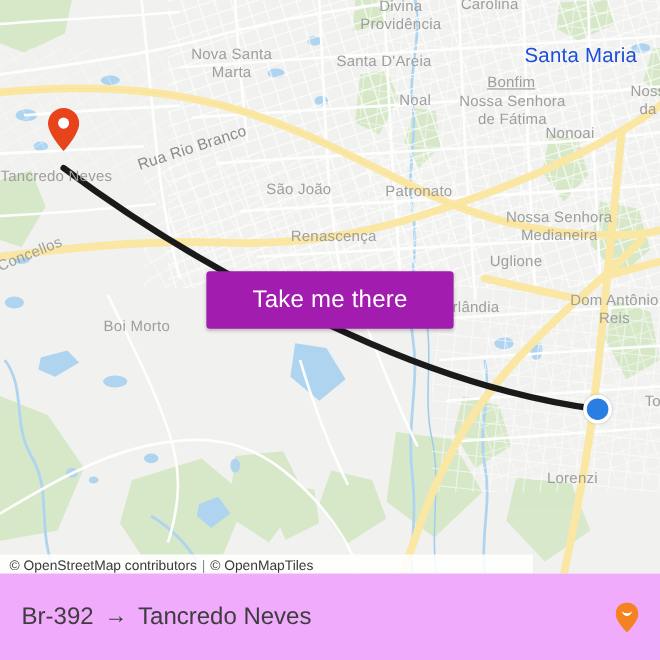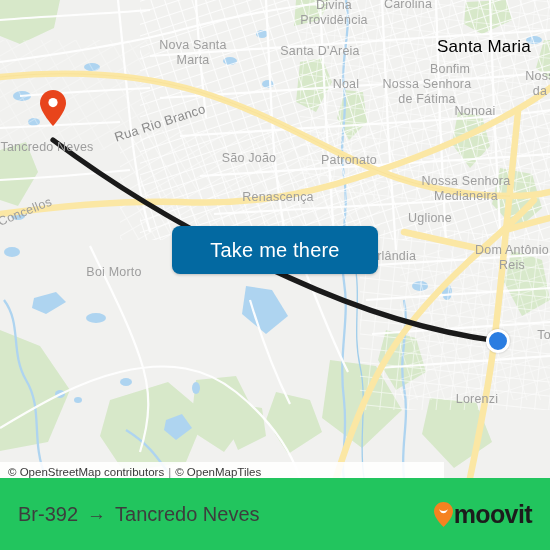--- a/index.html
+++ b/index.html
@@ -28,7 +28,7 @@
     pointer-events:none;
     transform:translate(-50%,-50%);
   }
-  .lbl-city   { font-size:17px; color:#000000; }
+  .lbl-city   { font-size:17px; color:#1d4ed8; }
   .lbl-hood   { font-size:12.5px; color:#9e9e9e; }
   .lbl-road   { font-size:13px; color:#8b8b8b; }
 

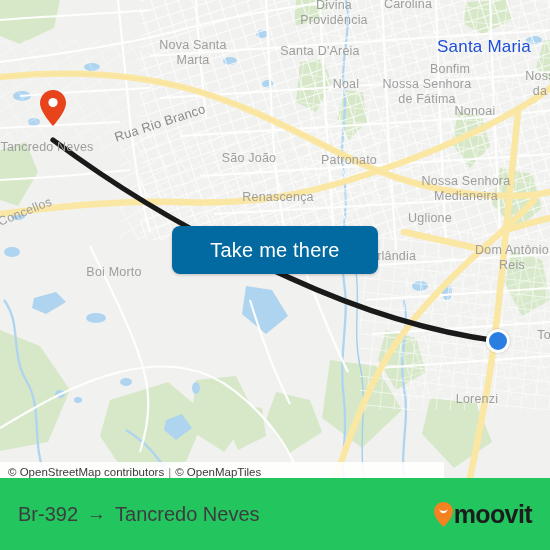--- a/index.html
+++ b/index.html
@@ -214,7 +214,7 @@
         <div class="map-label lbl-hood" style="left: 408px; top: 4px;">Carolina</div>
         <div class="map-label lbl-city" style="left: 484px; top: 47px;">Santa Maria</div>
         <div class="map-label lbl-hood" style="left: 320px; top: 51px;">Santa D'Areia</div>
-        <div class="map-label lbl-hood" style="left: 450px; top: 69px;">Bonfim</div>
+        <div class="map-label lbl-hood" style="left: 426px; top: 69px; text-decoration: underline;">Bonfim</div>
         <div class="map-label lbl-hood" style="left: 346px; top: 84px;">Noal</div>
         <div class="map-label lbl-hood" style="left: 427px; top: 92px;">Nossa Senhora<br>de Fátima</div>
         <div class="map-label lbl-hood" style="left: 475px; top: 111px;">Nonoai</div>

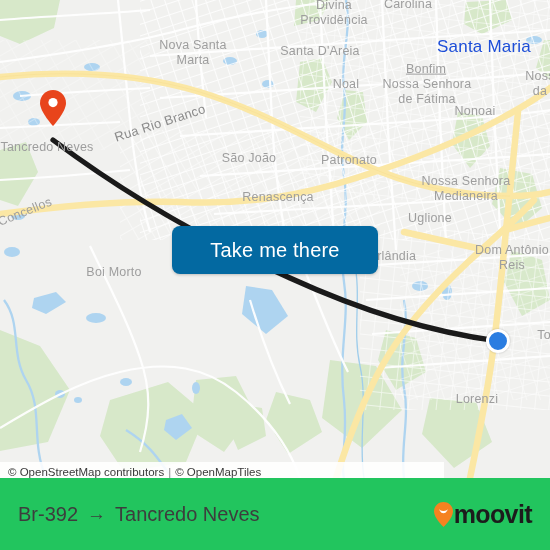--- a/index.html
+++ b/index.html
@@ -44,7 +44,7 @@
   
   #cta {
     position:absolute; left:172px; top:226px; width:206px; height:48px;
-    background:#0369a1; color:#fff; border:none; border-radius:8px;
+    background:#a21caf; color:#fff; border:none; border-radius:3px;
     font-family:"Liberation Sans", sans-serif; font-size:20px;
     letter-spacing:.2px; cursor:pointer;
     box-shadow:0 1px 3px rgba(0,0,0,.22);

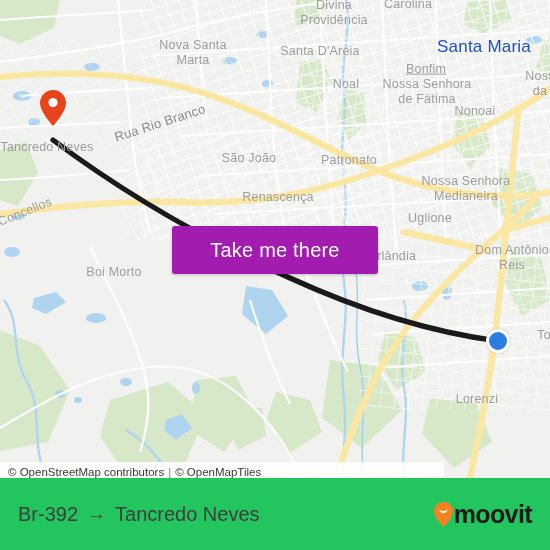--- a/index.html
+++ b/index.html
@@ -63,7 +63,7 @@
   
   #footer {
     position:absolute; left:0; top:478px; width:550px; height:72px;
-    background:#22c55e; display:flex; align-items:center;
+    background:#f0abfc; display:flex; align-items:center;
     justify-content:space-between; padding:0 18px;
   }
   #route-summary {

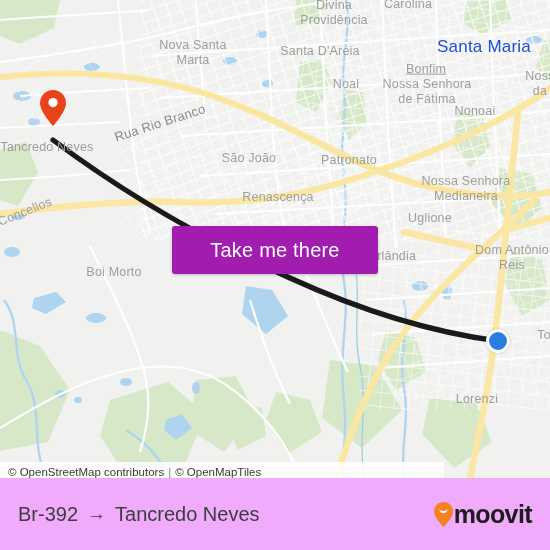--- a/index.html
+++ b/index.html
@@ -266,7 +266,6 @@
           <path d="M5.2 7.3 C5.2 7.3 6.4 11.3 9.5 11.3 C12.6 11.3 13.8 7.3 13.8 7.3 C13.8 7.3 12.2 9.1 9.5 9.1 C6.8 9.1 5.2 7.3 5.2 7.3 Z" fill="#ffffff"></path>
         </svg>
       </span>
-      <span class="wordmark">moovit</span>
     </div>
   </div>
 </div>

